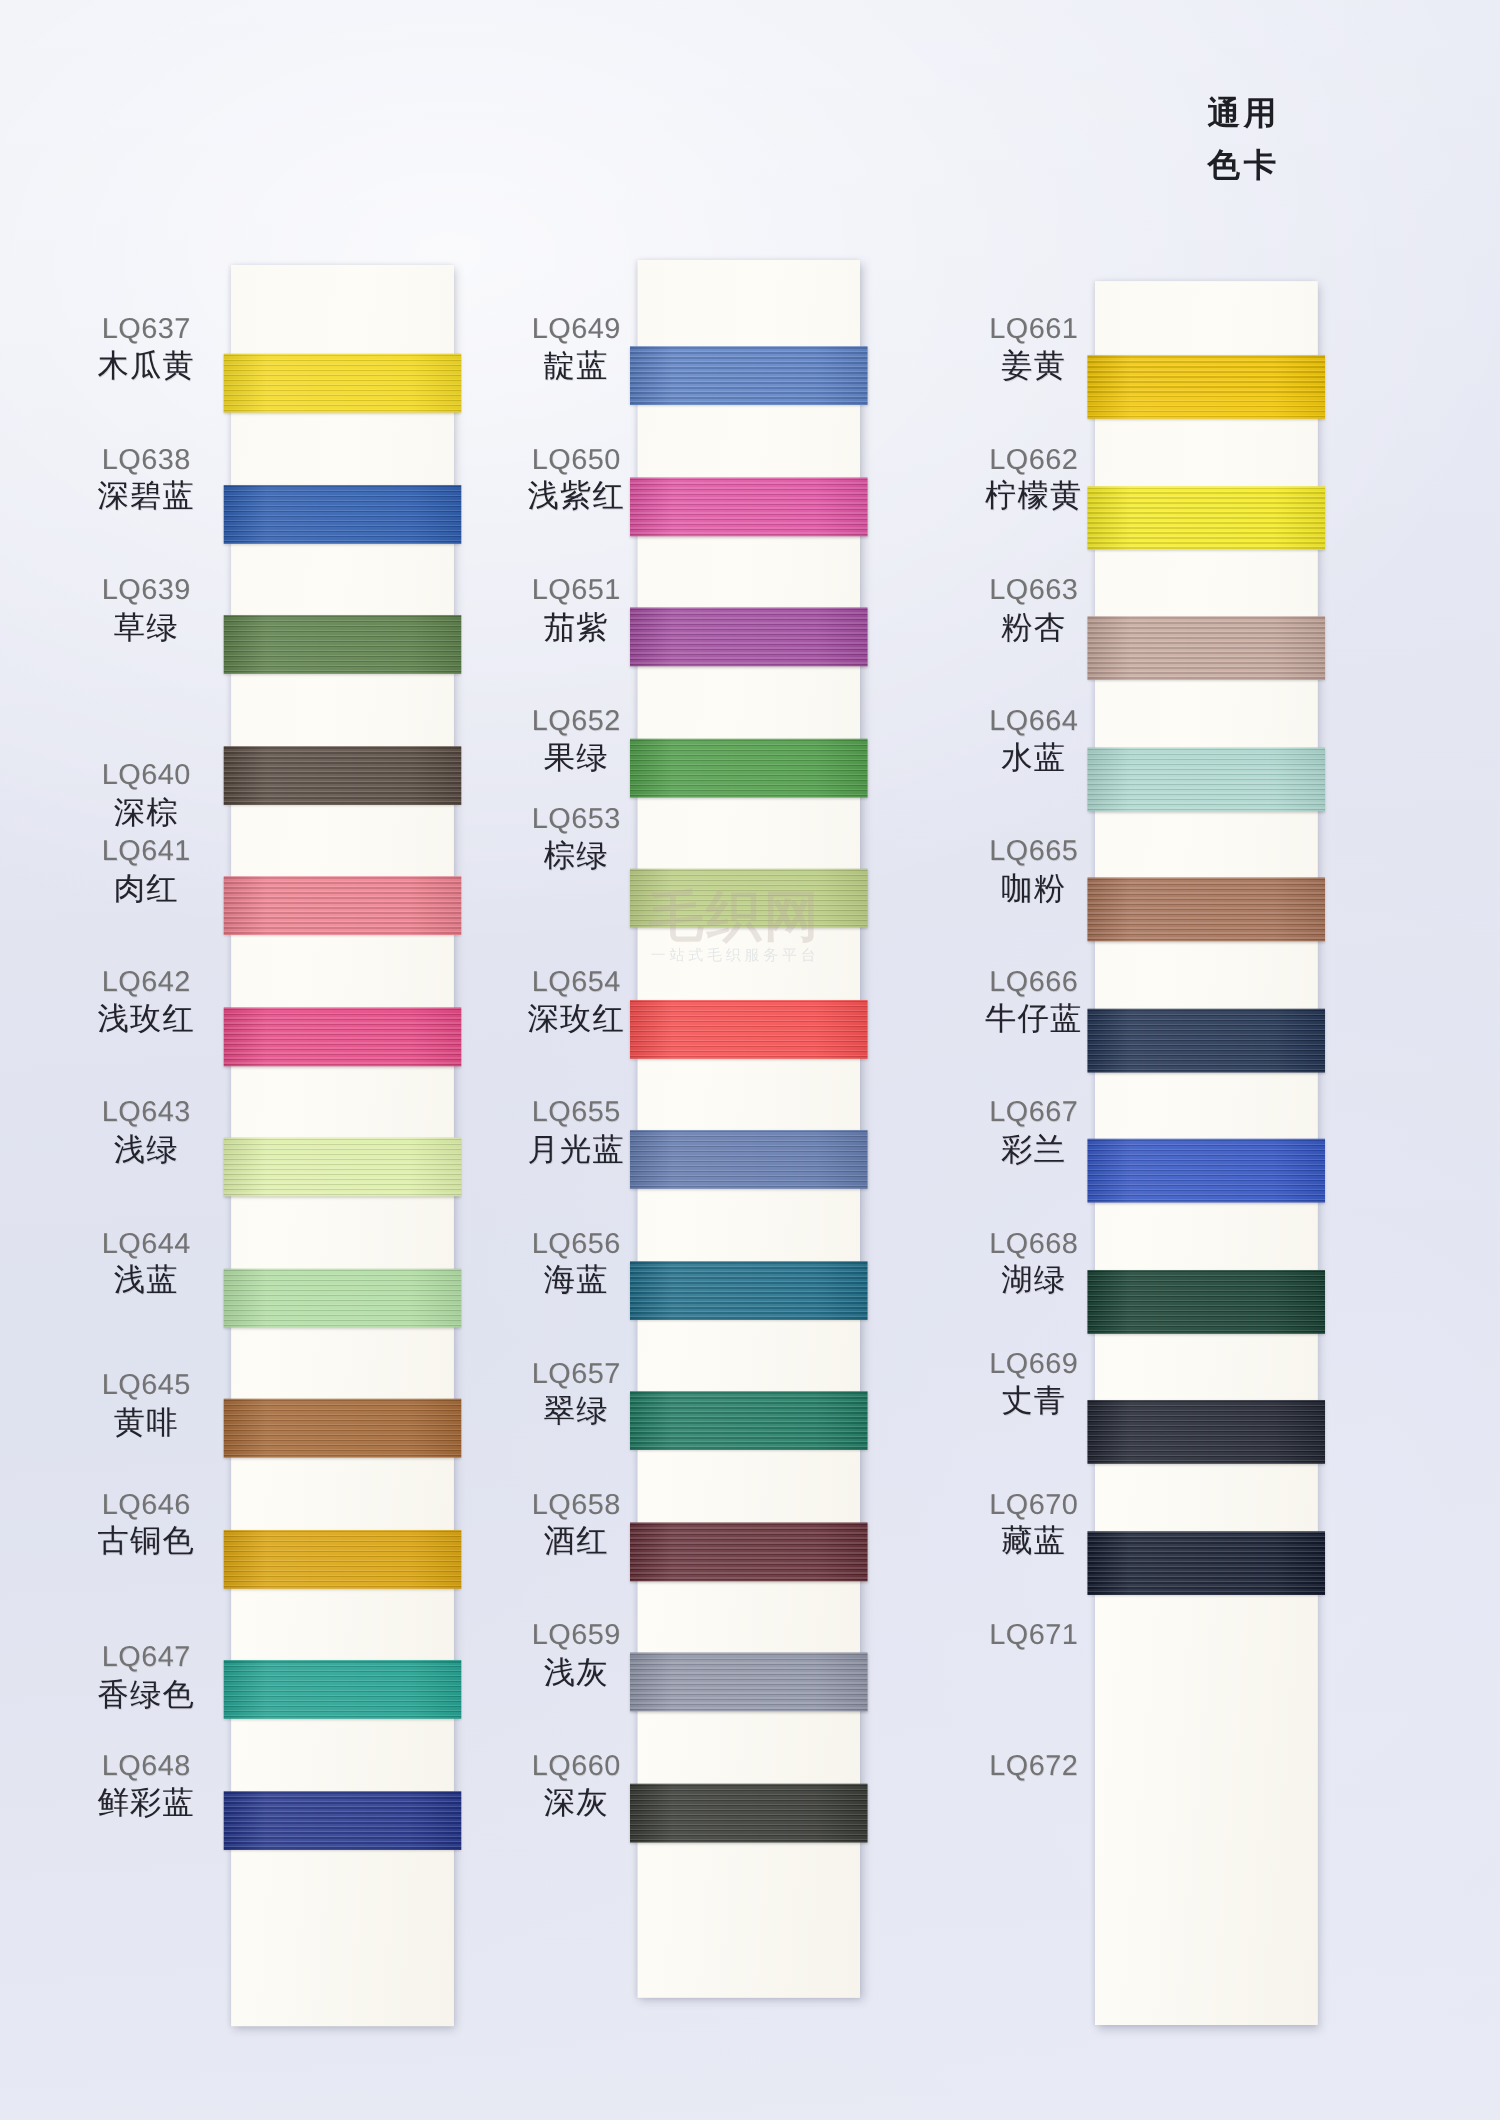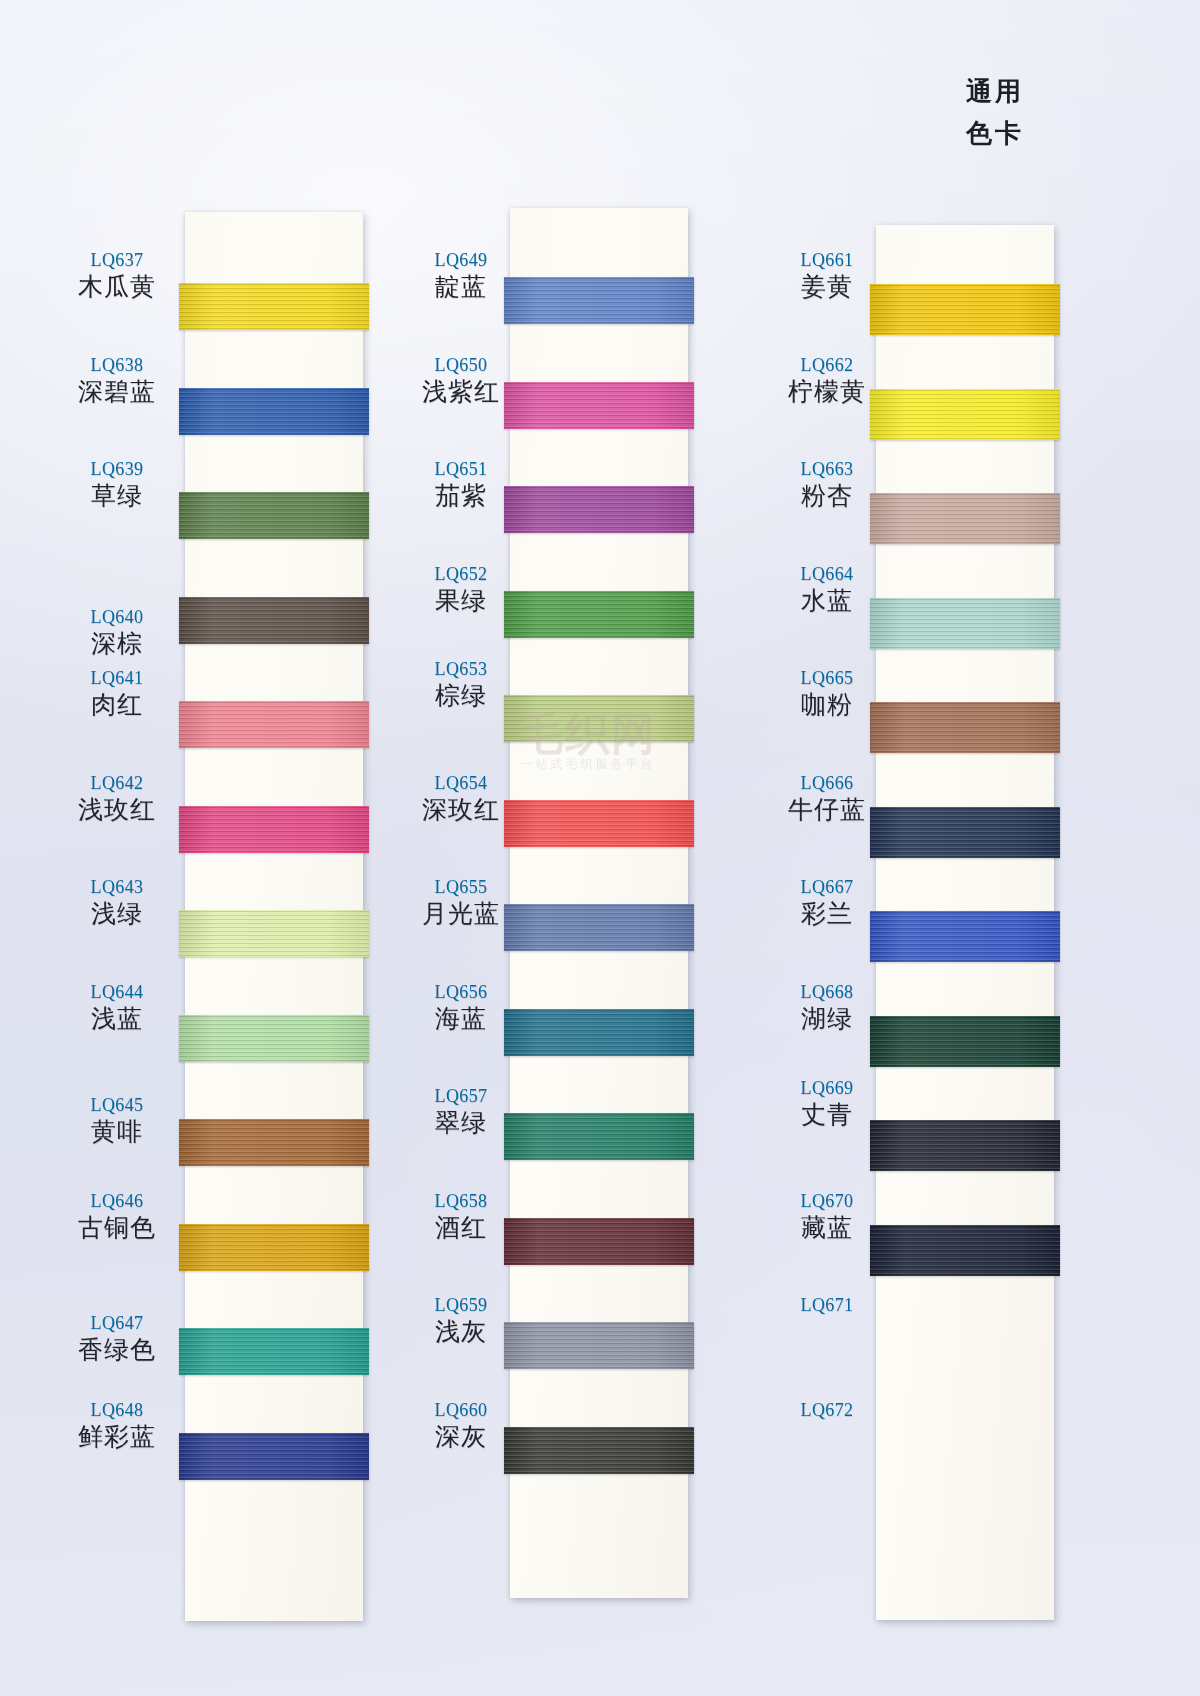--- a/index.html
+++ b/index.html
@@ -152,10 +152,10 @@
 
   .code {
     display: block;
-    font-family: Liberation Serif, serif;
-    font-size: 18px;
+    font-family: Liberation Sans, sans-serif;
+    font-size: 23px;
     letter-spacing: 0.4px;
-    color: #0369a1;
+    color: #737373;
     text-shadow: 0.5px 0.5px 0 rgba(140,140,155,0.30);
   }
   .cname {

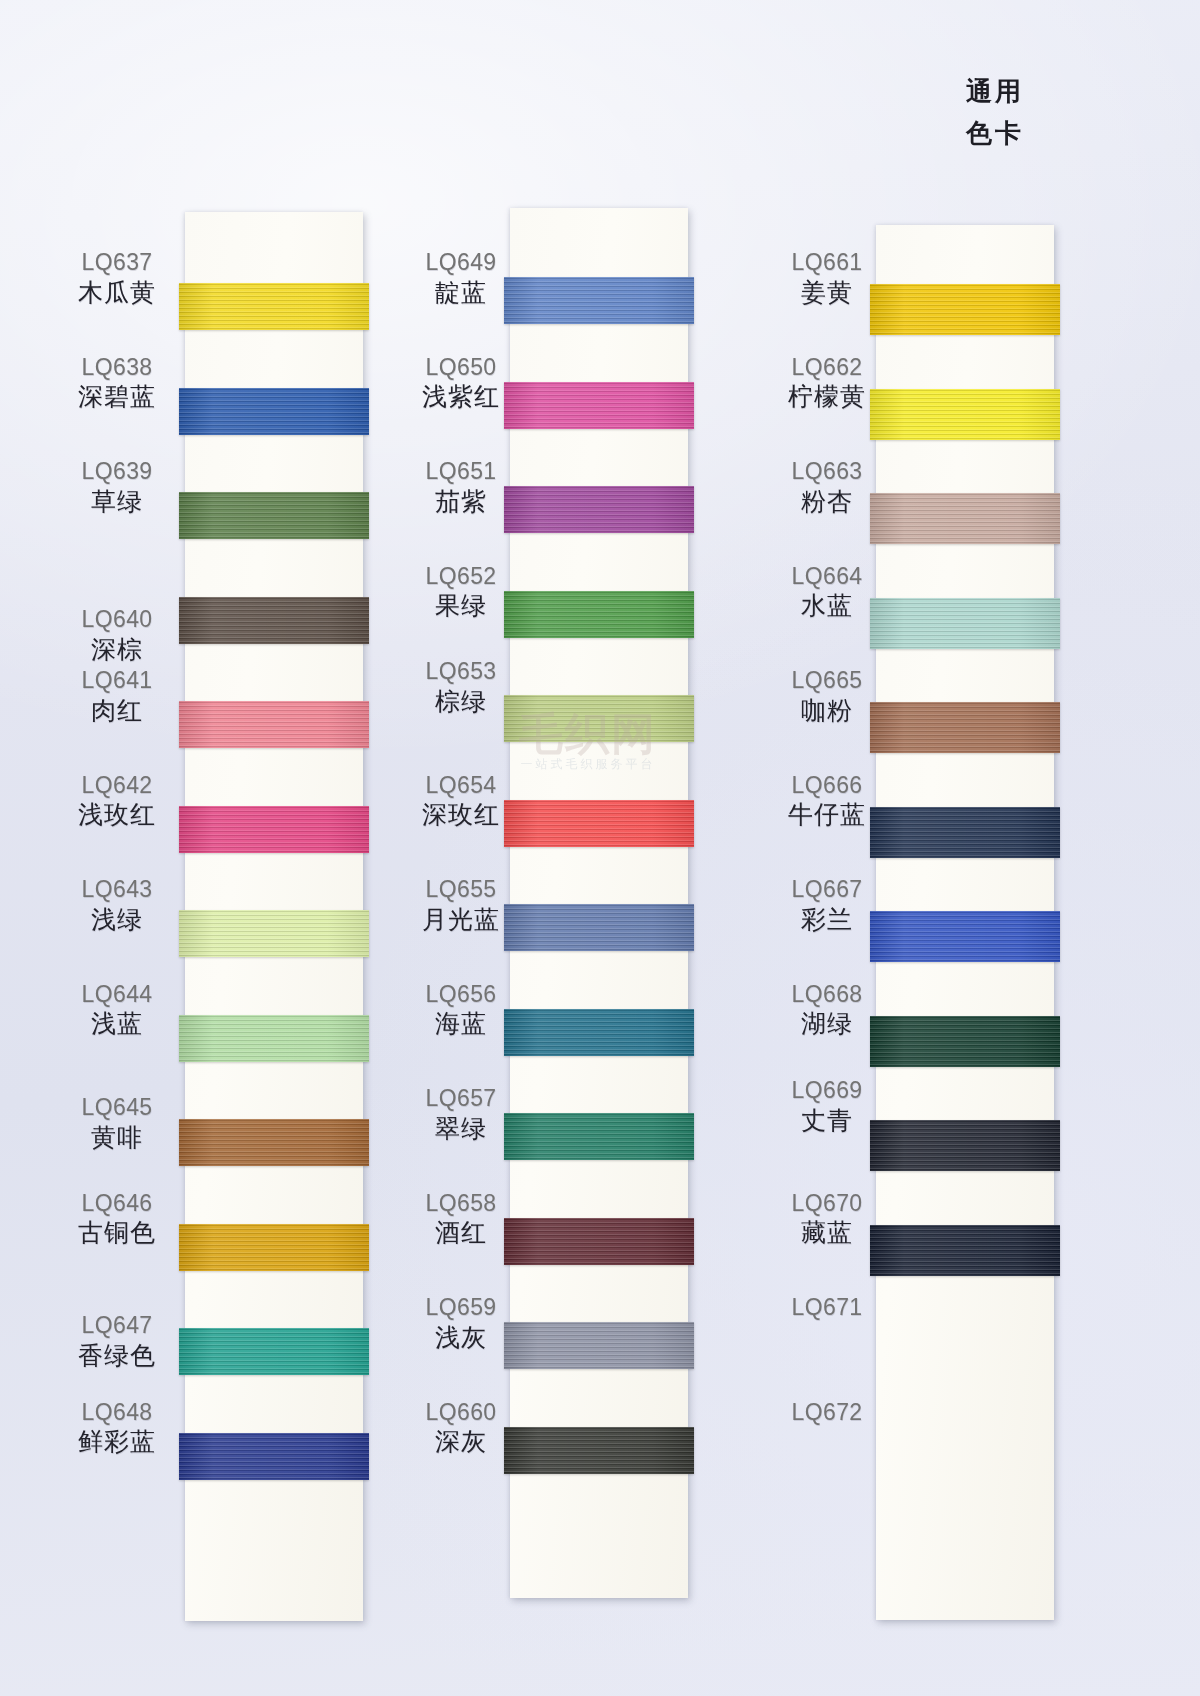--- a/index.html
+++ b/index.html
@@ -296,7 +296,7 @@
         <span class="cname">果绿</span>
       </div>
       <div class="band" style="top: 400.5px; height: 47px; background: rgb(74, 153, 68);"></div>
-      <div class="label" style="top: 469px;">
+      <div class="label" style="top: 452px;">
         <span class="code">LQ653</span>
         <span class="cname">棕绿</span>
       </div>

